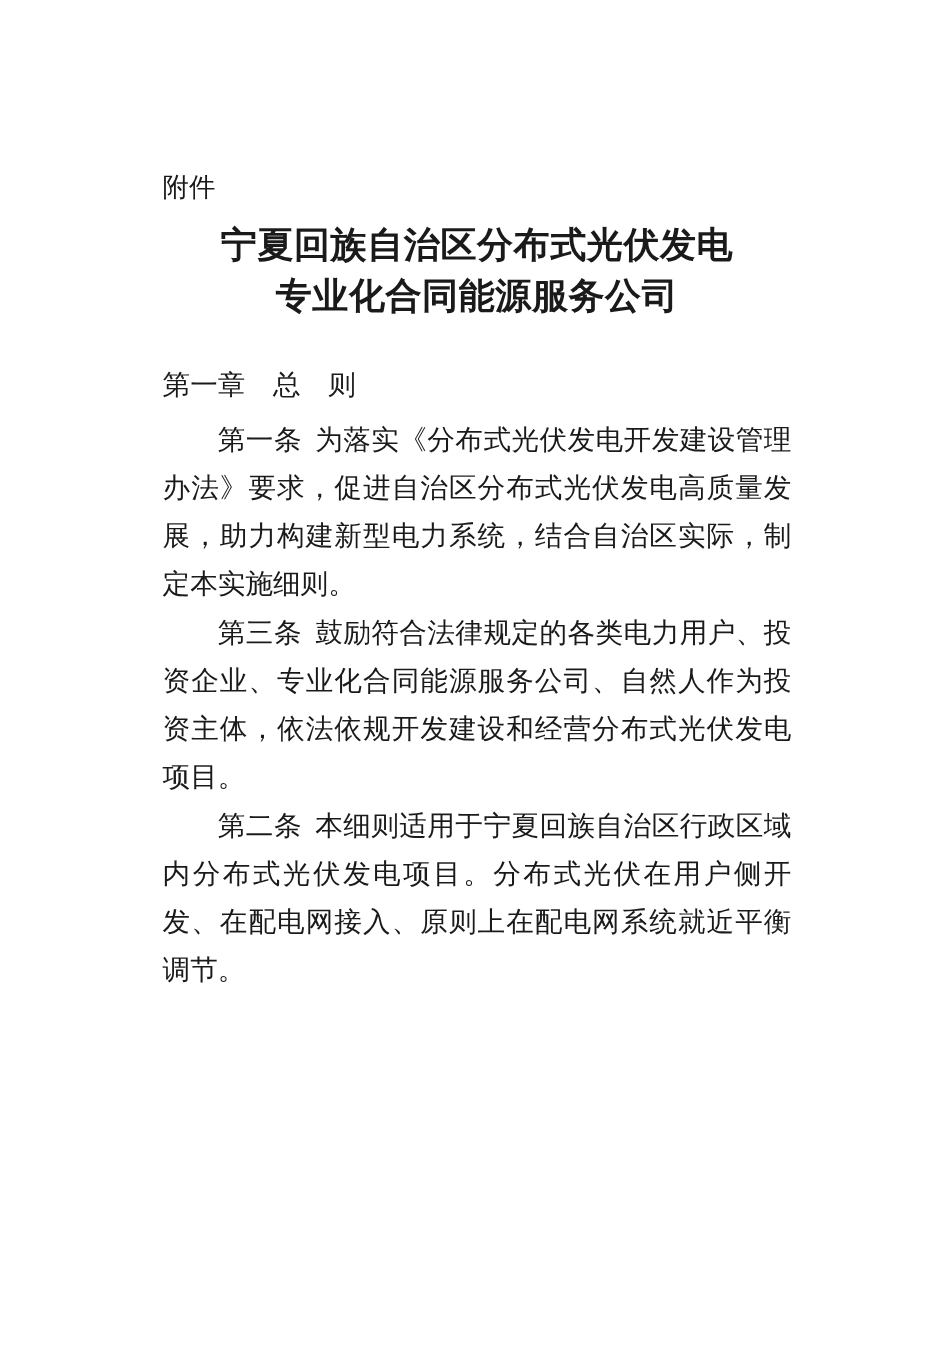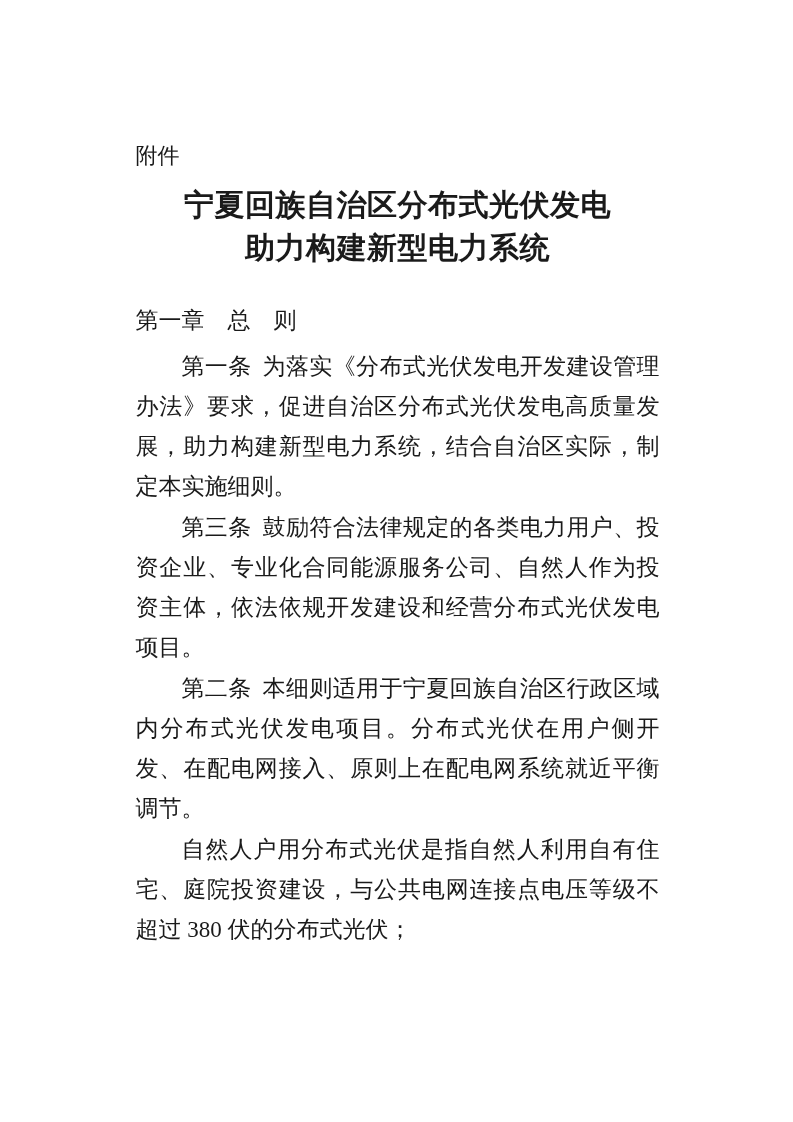--- a/index.html
+++ b/index.html
@@ -72,7 +72,7 @@
 
   <h1 class="doc-title">
     <span class="title-line">宁夏回族自治区分布式光伏发电</span>
-    <span class="title-line">助力构建新型电力系统</span>
+    <span class="title-line">专业化合同能源服务公司</span>
   </h1>
 
   <h2 class="chapter">第一章　总　则</h2>

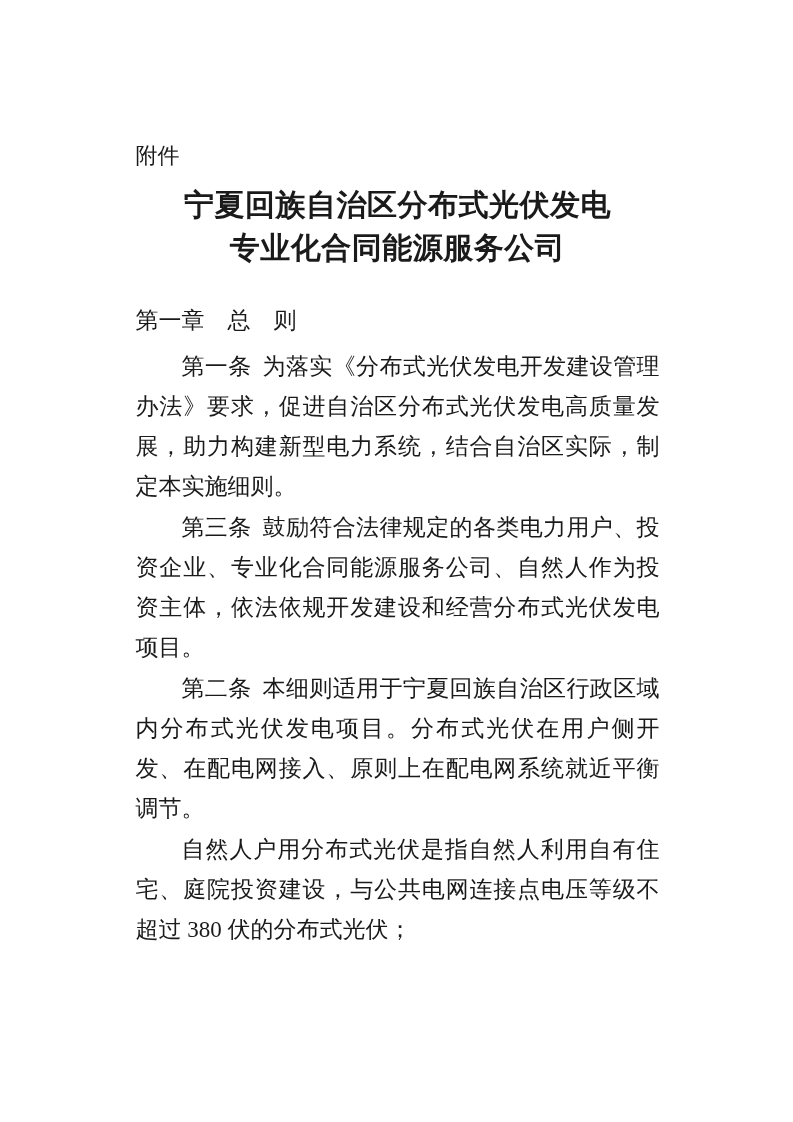--- a/index.html
+++ b/index.html
@@ -86,7 +86,6 @@
     <p class="para"><span class="article-label">第二条</span><span>本细则适用于宁夏回族自治区行政区域内分布式光伏发电项目。分布式光伏在用户侧开发、在配电网接入、原则上在配电网系统就近平衡调节。</span></p>
 
 
-    <p class="para"><span class="article-label"></span><span>自然人户用分布式光伏是指自然人利用自有住宅、庭院投资建设，与公共电网连接点电压等级不超过 380 伏的分布式光伏；</span></p>
 
 
   </div>

